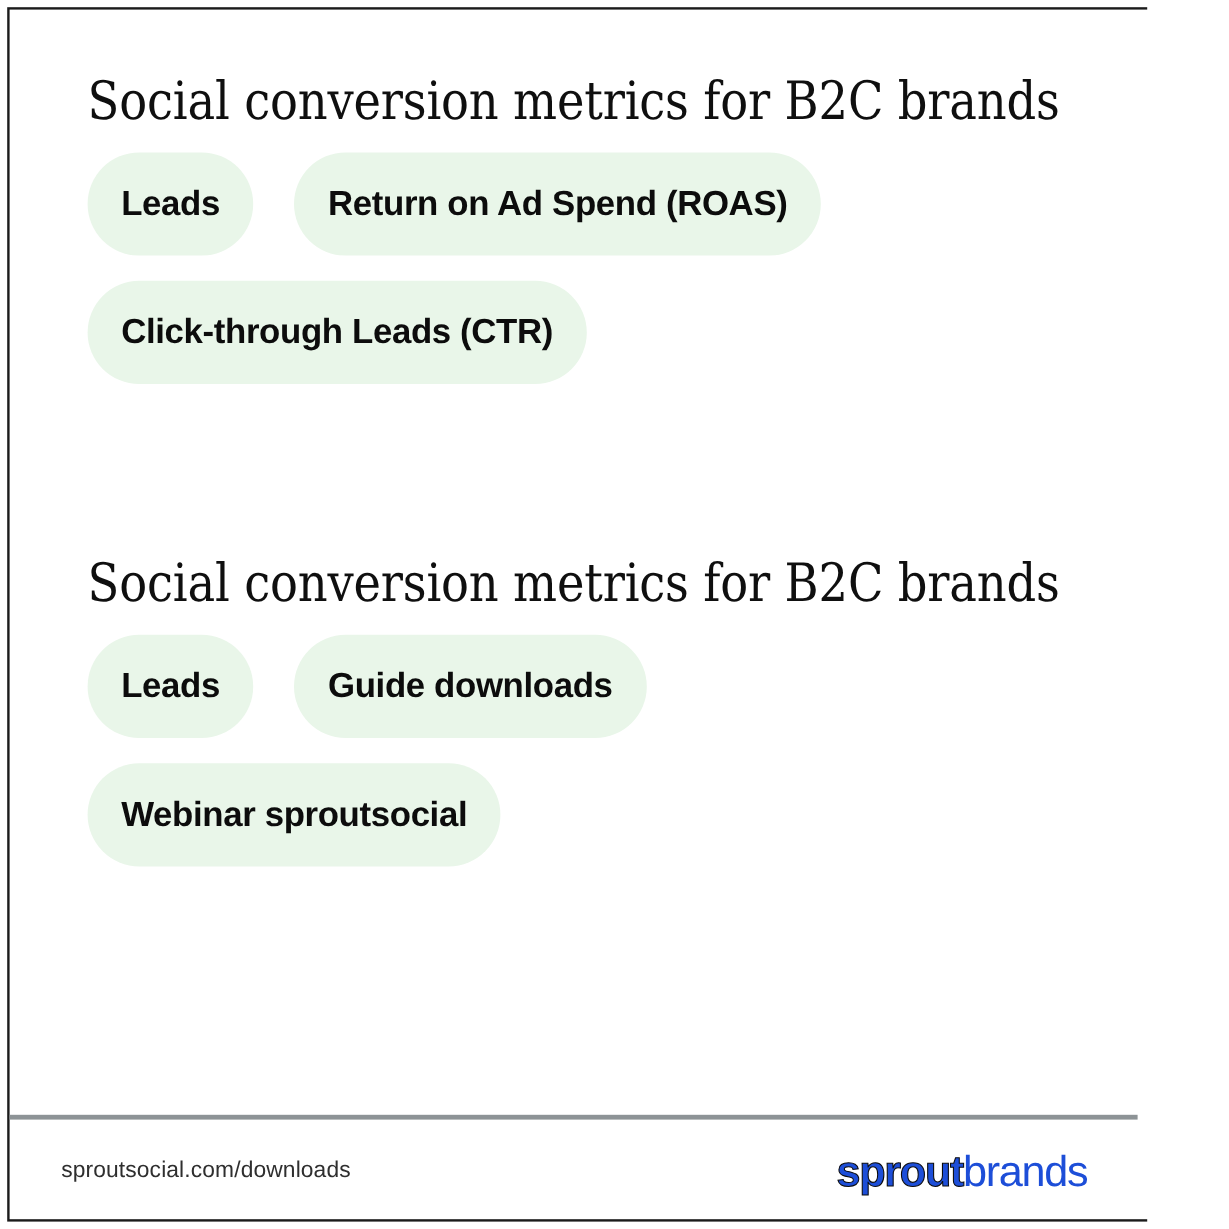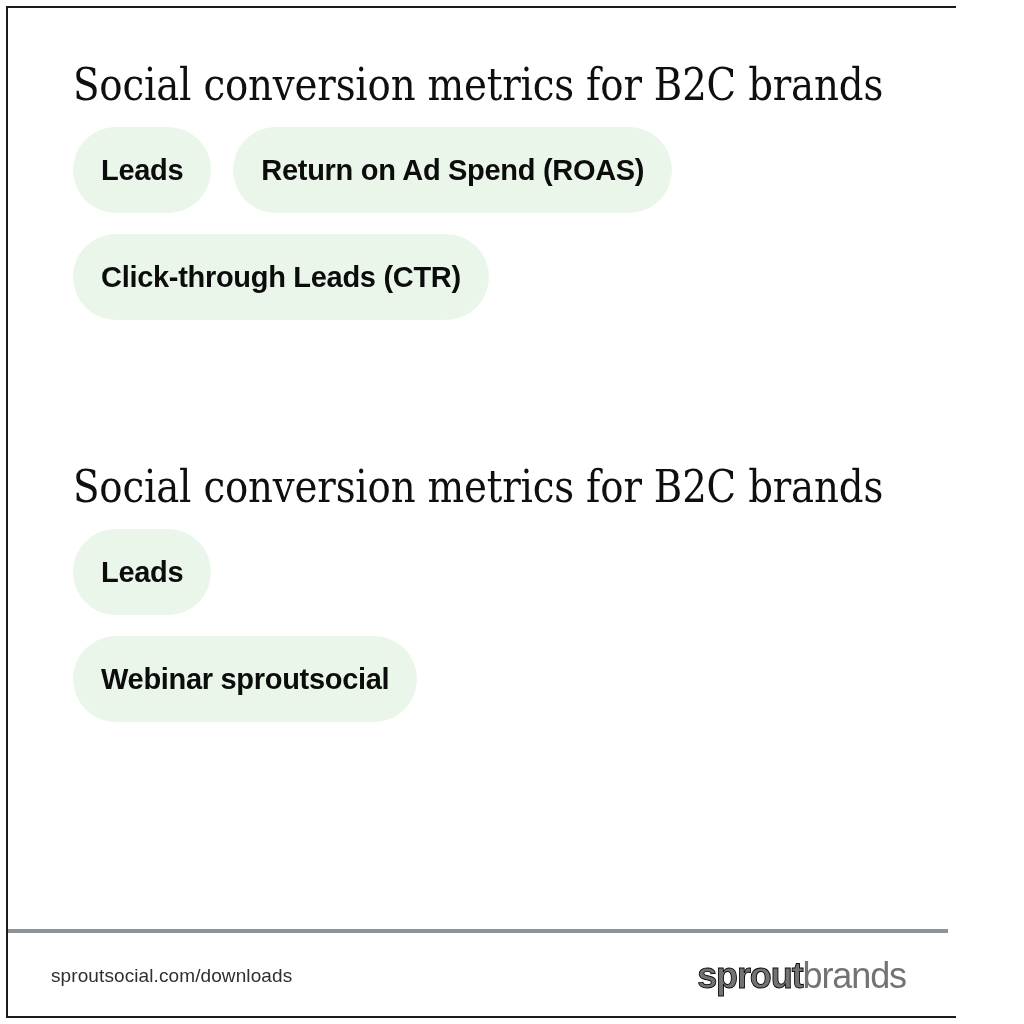--- a/index.html
+++ b/index.html
@@ -73,7 +73,7 @@
   .pill-row {
     display: flex;
     align-items: center;
-    gap: 22px;
+    gap: 34px;
     margin-bottom: 21px;
   }
 

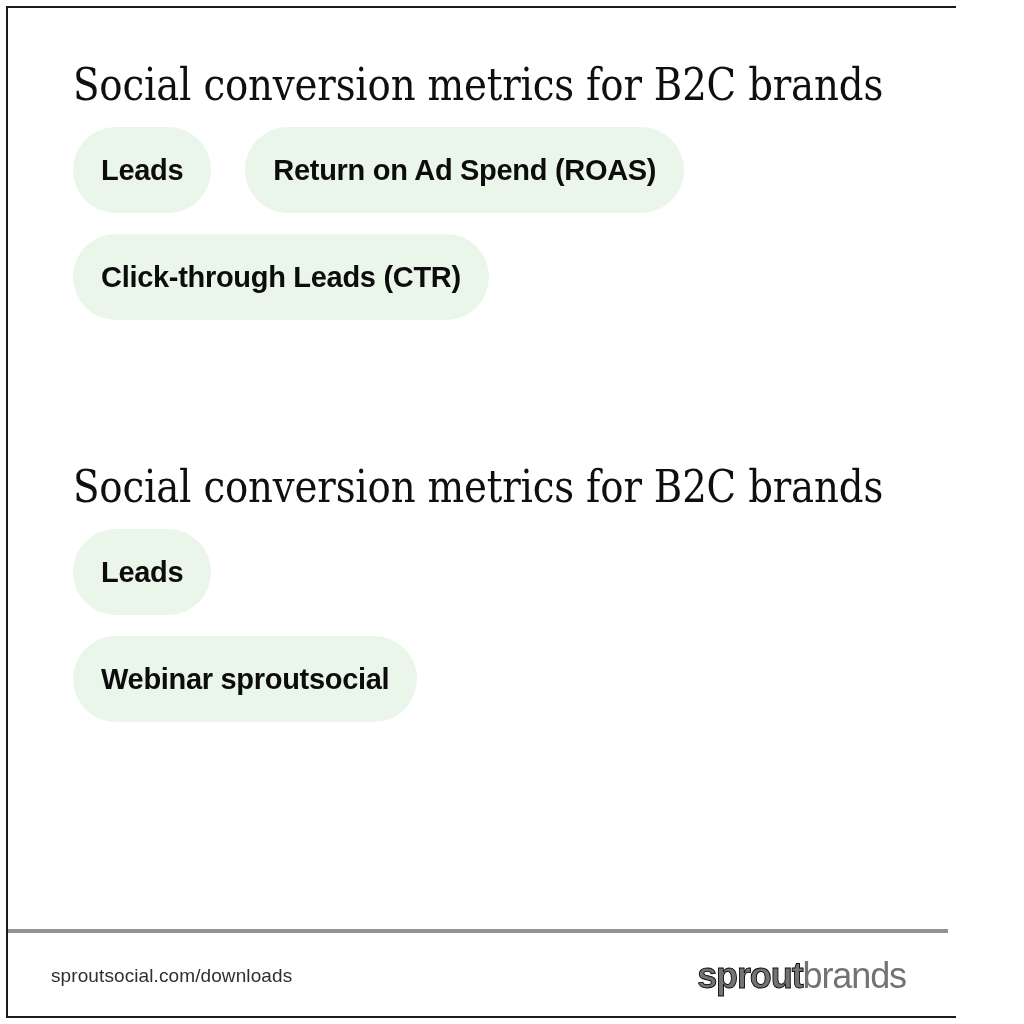--- a/index.html
+++ b/index.html
@@ -179,6 +179,7 @@
       <div class="pill-rows">
         <div class="pill-row">
           <span class="pill">Leads</span>
+          <span class="pill">Guide downloads</span>
         </div>
         <div class="pill-row">
           <span class="pill">Webinar sproutsocial</span>

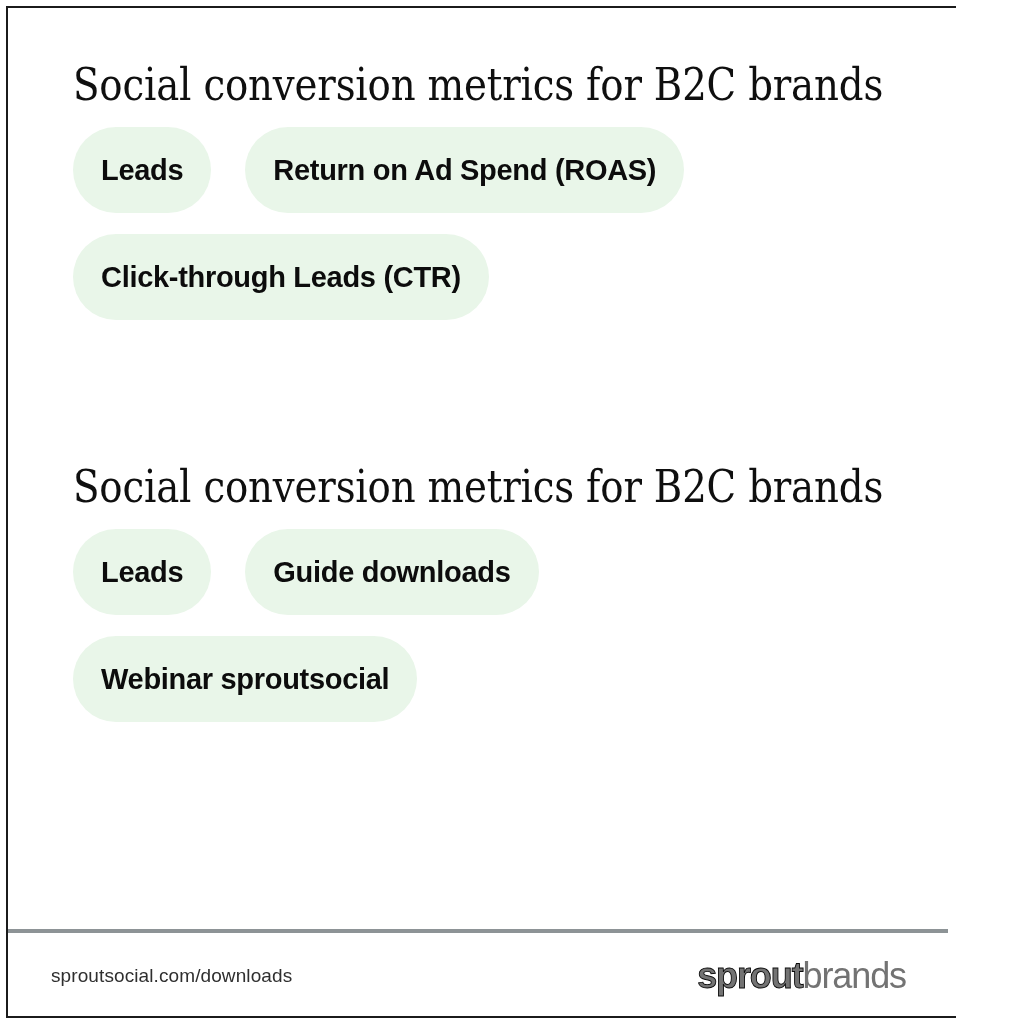--- a/index.html
+++ b/index.html
@@ -135,7 +135,7 @@
     font-size: 36px;
     line-height: 1;
     letter-spacing: -1.1px;
-    color: #737373;
+    color: #1d4ed8;
     white-space: nowrap;
     display: inline-flex;
     align-items: baseline;

